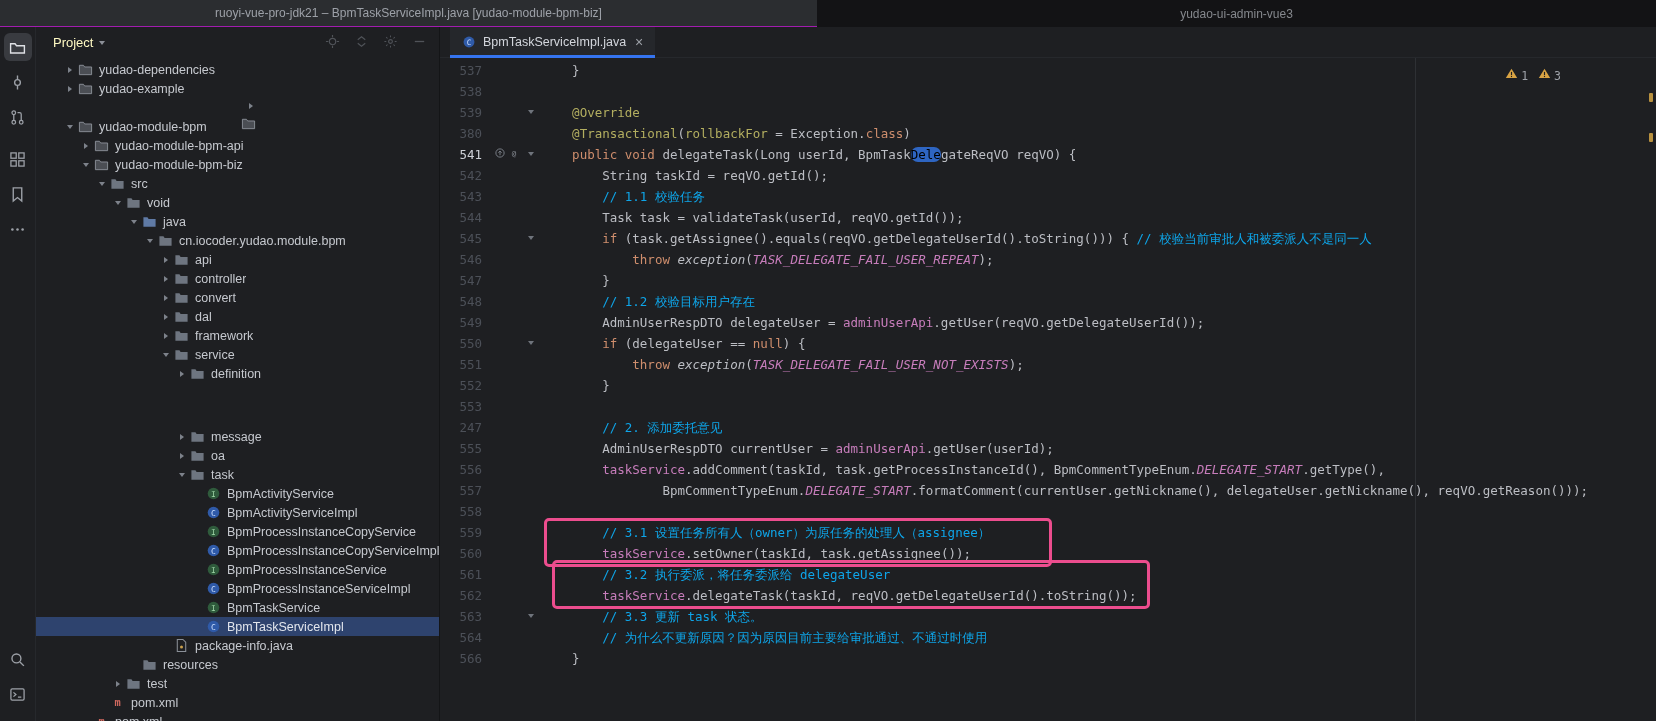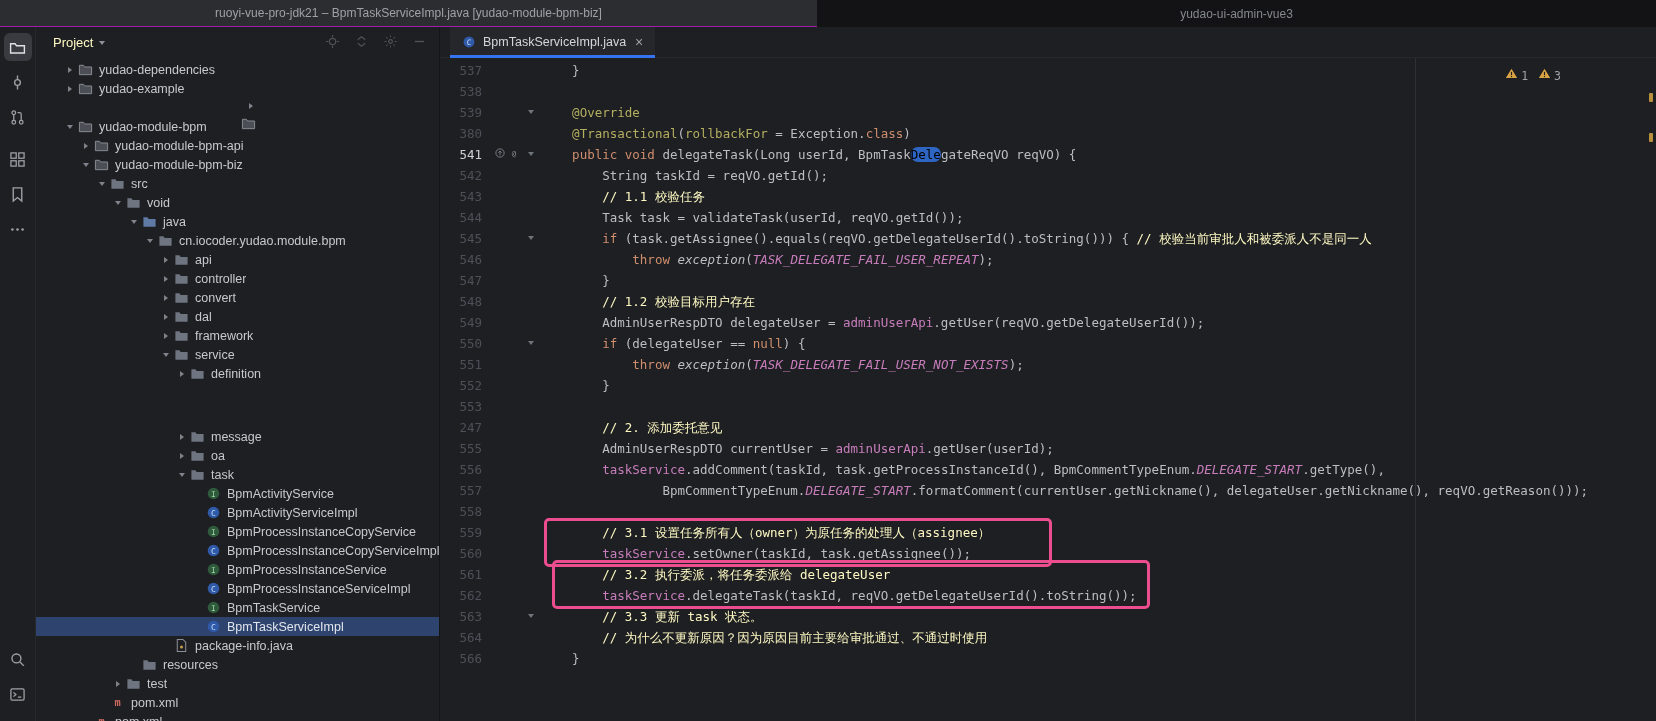--- a/index.html
+++ b/index.html
@@ -56,7 +56,7 @@
   .ln-code{white-space:pre;color:#bcbec4;}
   .sg-k{color:#cf8e6d;}
   .sg-a{color:#b3ae60;}
-  .sg-c{color:#fef9c3;}
+  .sg-c{color:#0ea5e9;}
   .sg-f{color:#c77dbb;}
   .sg-ct{color:#c77dbb;font-style:italic;}
   .sg-i{font-style:italic;}

